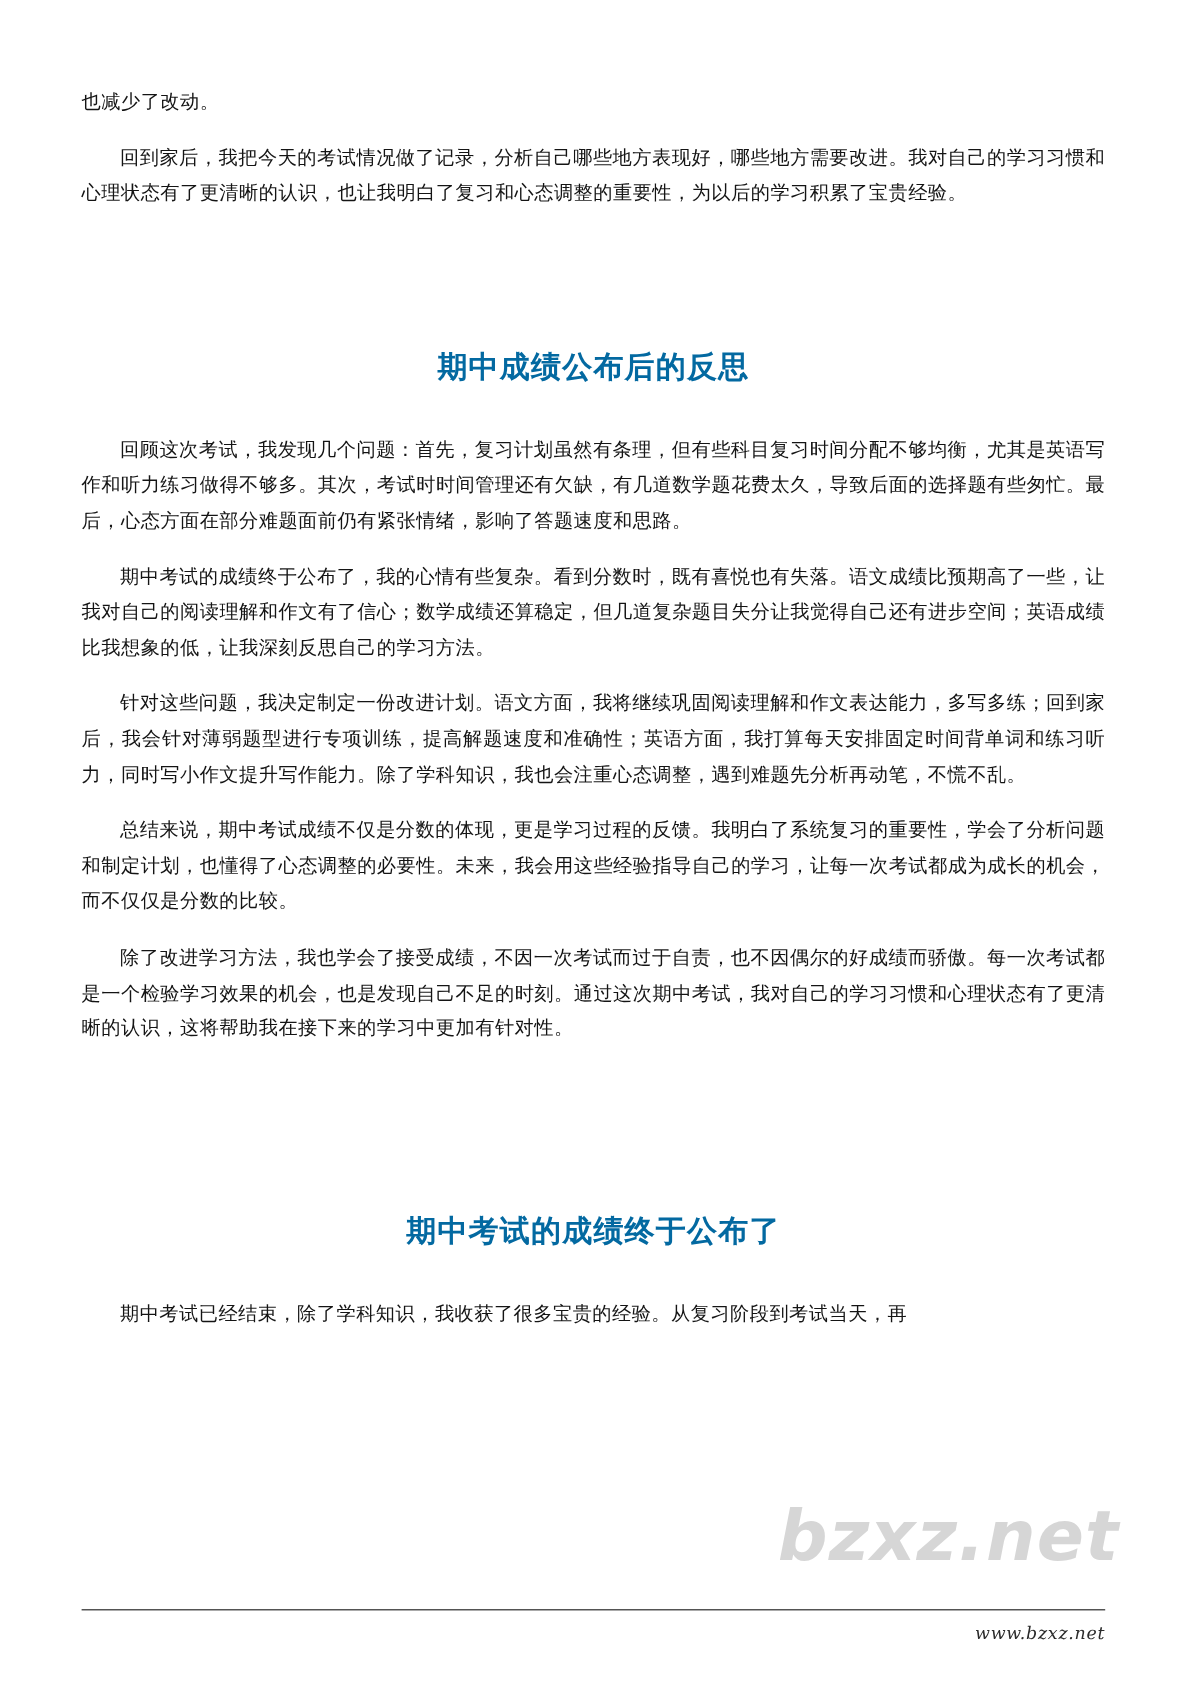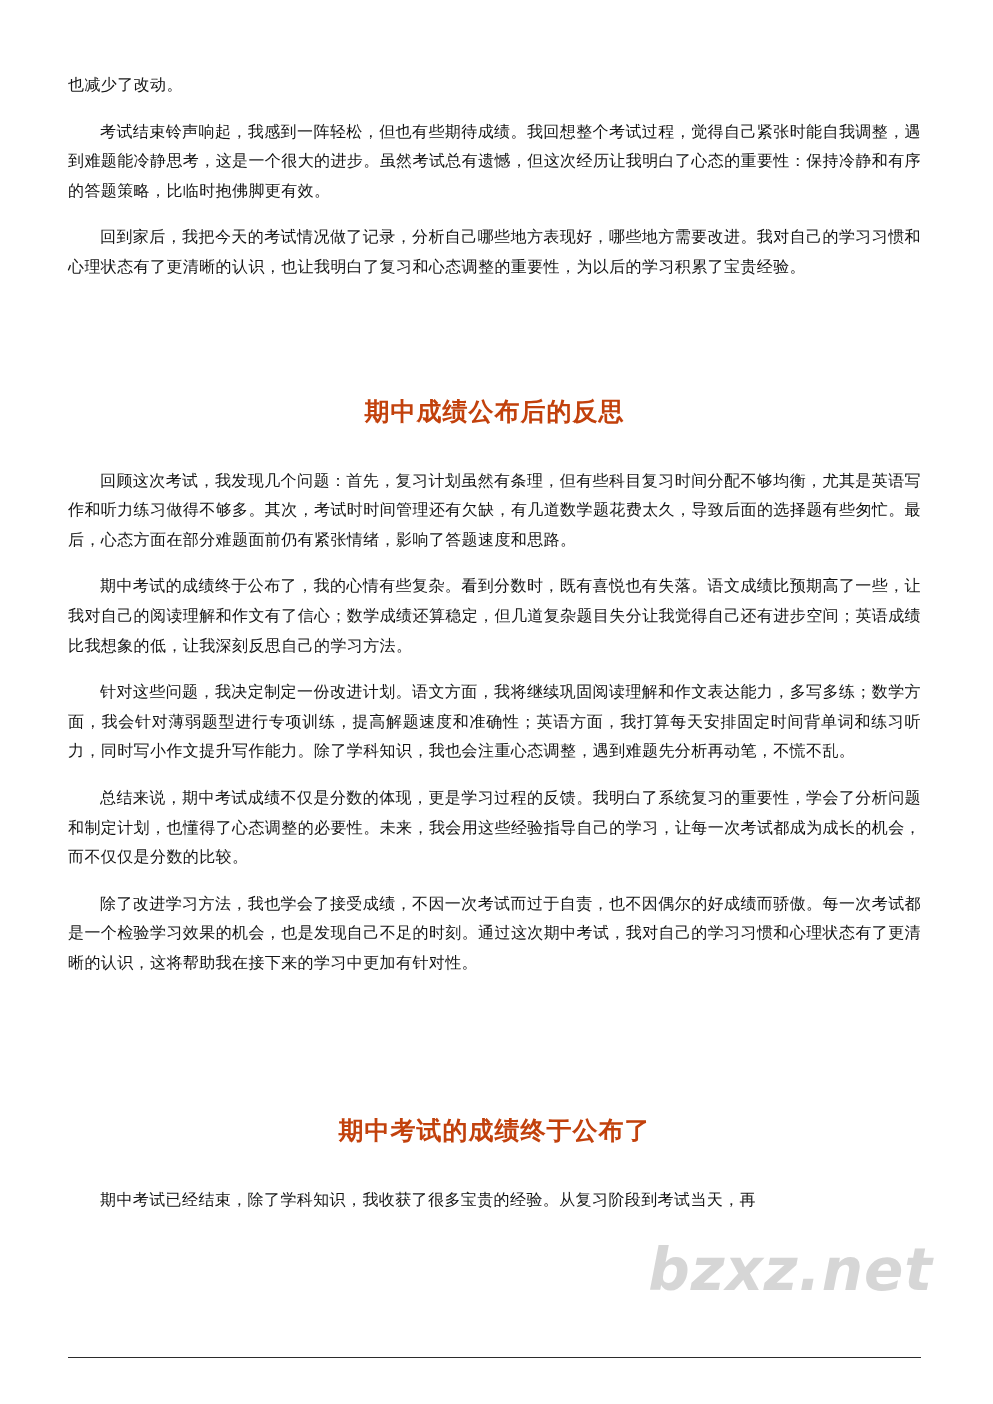--- a/index.html
+++ b/index.html
@@ -97,7 +97,6 @@
 
     <p class="para no-indent">也减少了改动。</p>
 
-    <p class="para">考试结束铃声响起，我感到一阵轻松，但也有些期待成绩。我回想整个考试过程，觉得自己紧张时能自我调整，遇到难题能冷静思考，这是一个很大的进步。虽然考试总有遗憾，但这次经历让我明白了心态的重要性：保持冷静和有序的答题策略，比临时抱佛脚更有效。</p>
 
     <p class="para">回到家后，我把今天的考试情况做了记录，分析自己哪些地方表现好，哪些地方需要改进。我对自己的学习习惯和心理状态有了更清晰的认识，也让我明白了复习和心态调整的重要性，为以后的学习积累了宝贵经验。</p>
 

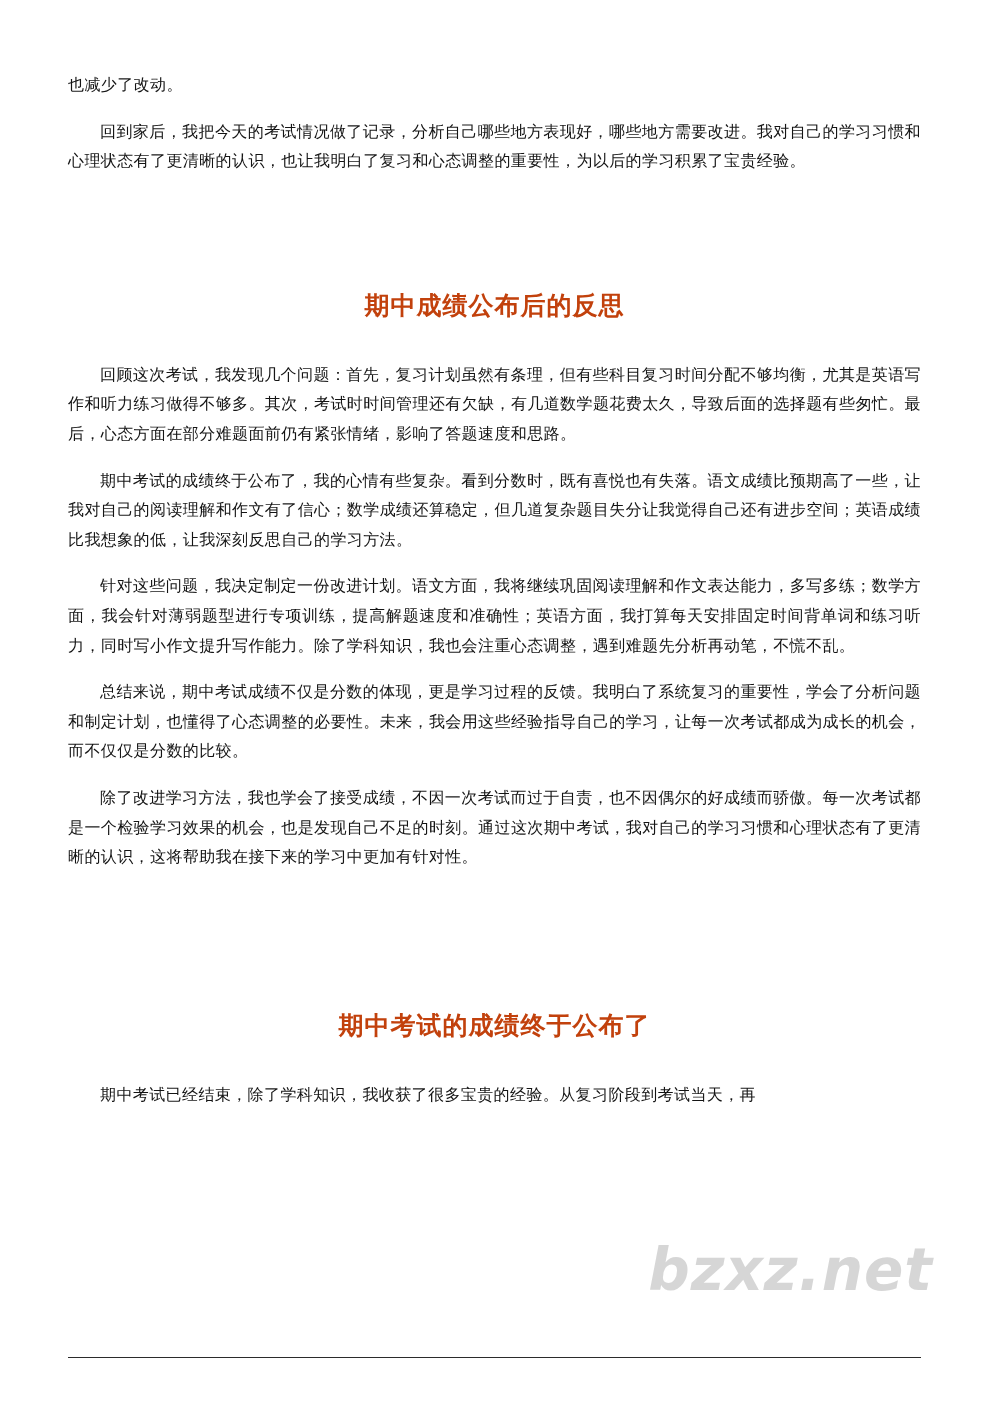--- a/index.html
+++ b/index.html
@@ -46,7 +46,7 @@
     font-weight: bold;
     text-align: center;
     letter-spacing: 1px;
-    color: #c2410c;
+    color: #0369a1;
   }
   .spacer-lg { height: 96px; }
   .spacer-xl { height: 120px; }

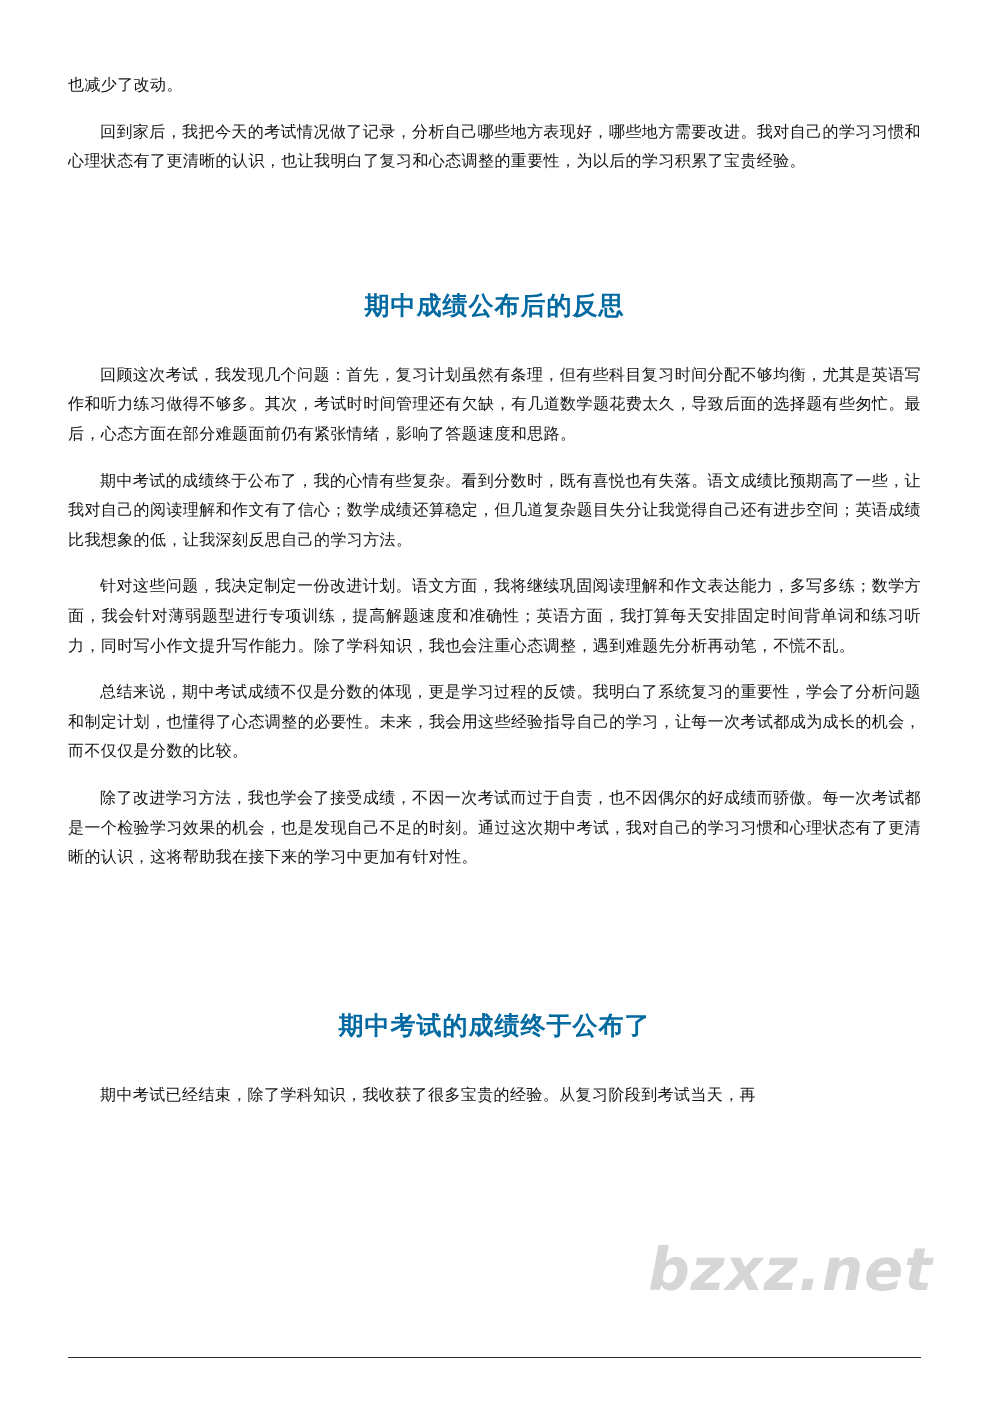--- a/index.html
+++ b/index.html
@@ -110,7 +110,7 @@
 
     <p class="para">期中考试的成绩终于公布了，我的心情有些复杂。看到分数时，既有喜悦也有失落。语文成绩比预期高了一些，让我对自己的阅读理解和作文有了信心；数学成绩还算稳定，但几道复杂题目失分让我觉得自己还有进步空间；英语成绩比我想象的低，让我深刻反思自己的学习方法。</p>
 
-    <p class="para">针对这些问题，我决定制定一份改进计划。语文方面，我将继续巩固阅读理解和作文表达能力，多写多练；数学方面，我会针对薄弱题型进行专项训练，提高解题速度和准确性；英语方面，我打算每天安排固定时间背单词和练习听力，同时写小作文提升写作能力。除了学科知识，我也会注重心态调整，遇到难题先分析再动笔，不慌不乱。</p>
+    <p class="para">针对这些问题，我决定制定一份改进计划。语文方面，我将继续巩固阅读理解和作文表达能力，多写多练；回到家后，我会针对薄弱题型进行专项训练，提高解题速度和准确性；英语方面，我打算每天安排固定时间背单词和练习听力，同时写小作文提升写作能力。除了学科知识，我也会注重心态调整，遇到难题先分析再动笔，不慌不乱。</p>
 
     <p class="para">总结来说，期中考试成绩不仅是分数的体现，更是学习过程的反馈。我明白了系统复习的重要性，学会了分析问题和制定计划，也懂得了心态调整的必要性。未来，我会用这些经验指导自己的学习，让每一次考试都成为成长的机会，而不仅仅是分数的比较。</p>
 

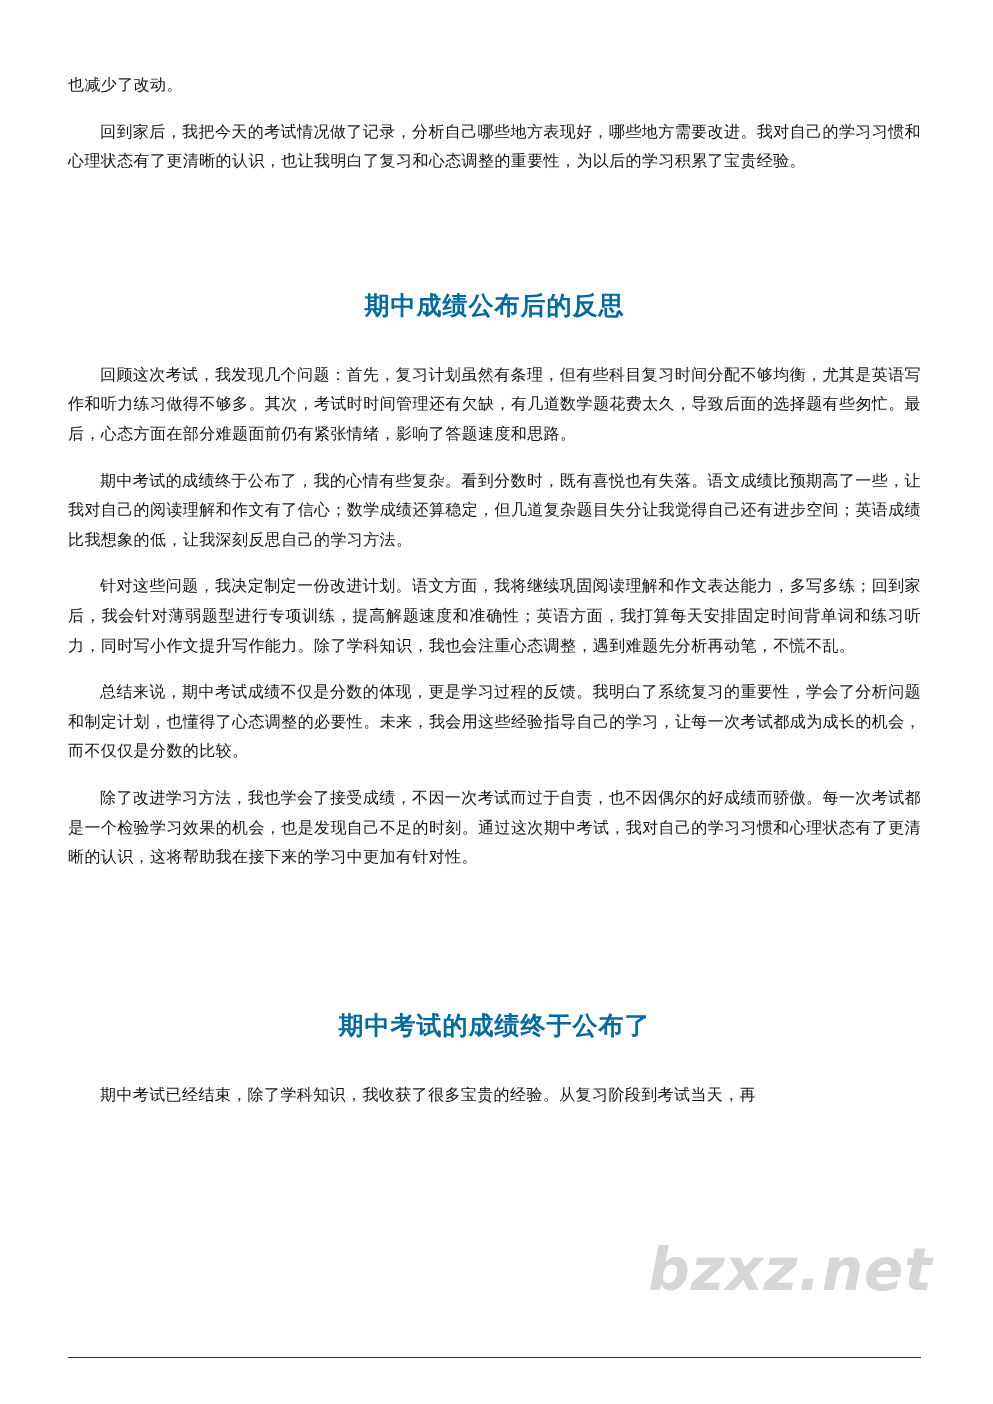--- a/index.html
+++ b/index.html
@@ -55,7 +55,7 @@
   .watermark {
     position: absolute;
     right: 60px;
-    bottom: 100px;
+    bottom: 90px;
     font-family: "DejaVu Sans", "Liberation Sans", sans-serif;
     font-size: 58px;
     font-weight: bold;

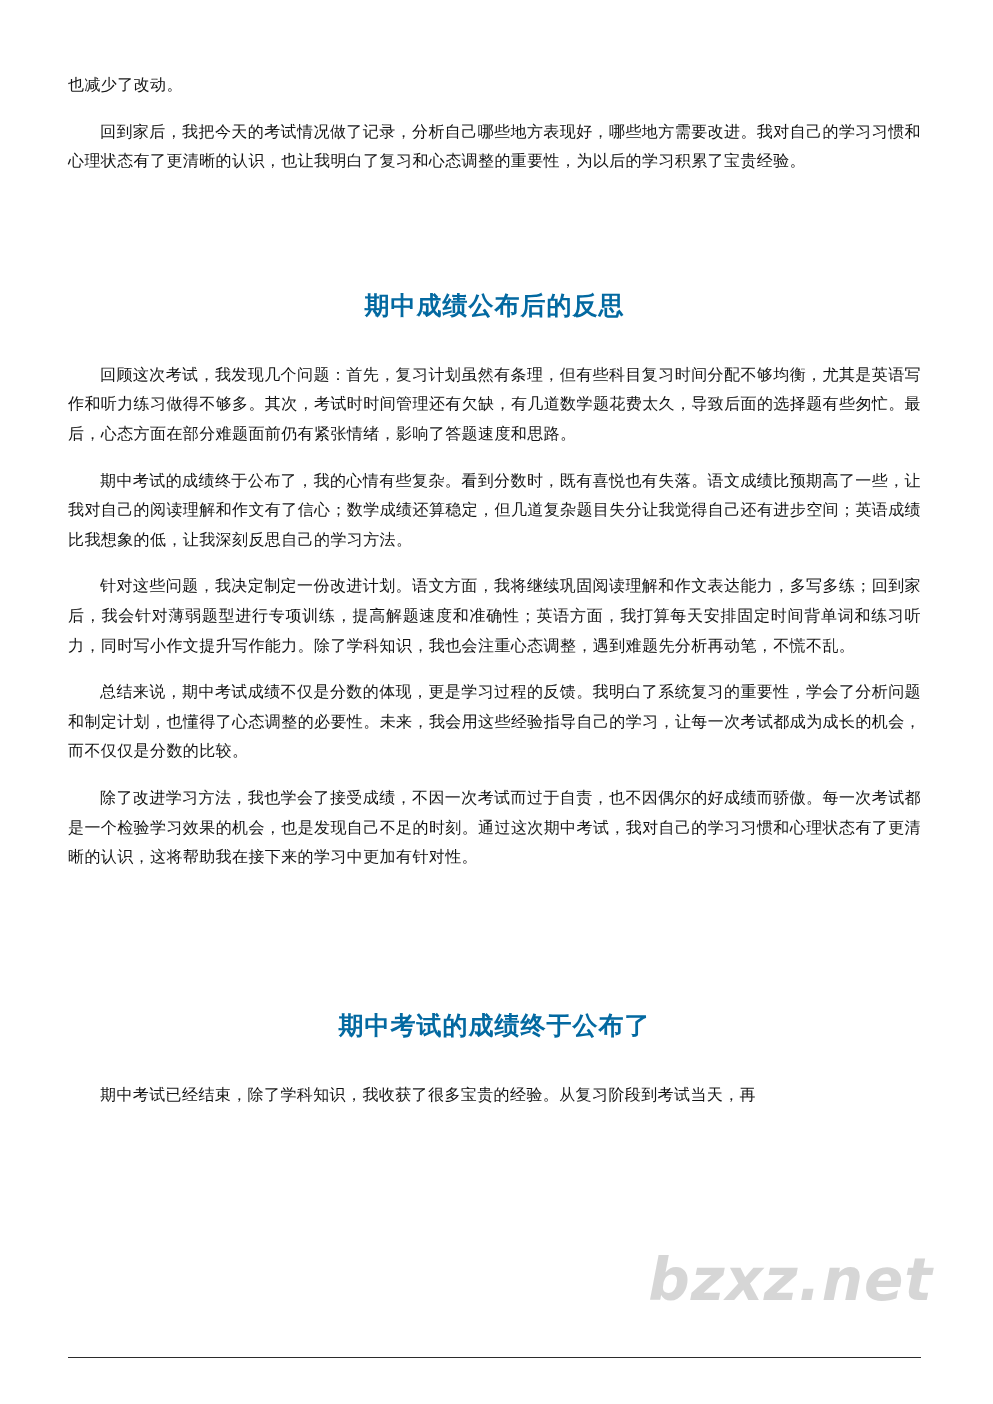--- a/index.html
+++ b/index.html
@@ -128,6 +128,7 @@
 
   <div class="footer">
     <div class="footer-rule"></div>
+    <div class="footer-text">www.bzxz.net</div>
   </div>
 
 </div>

